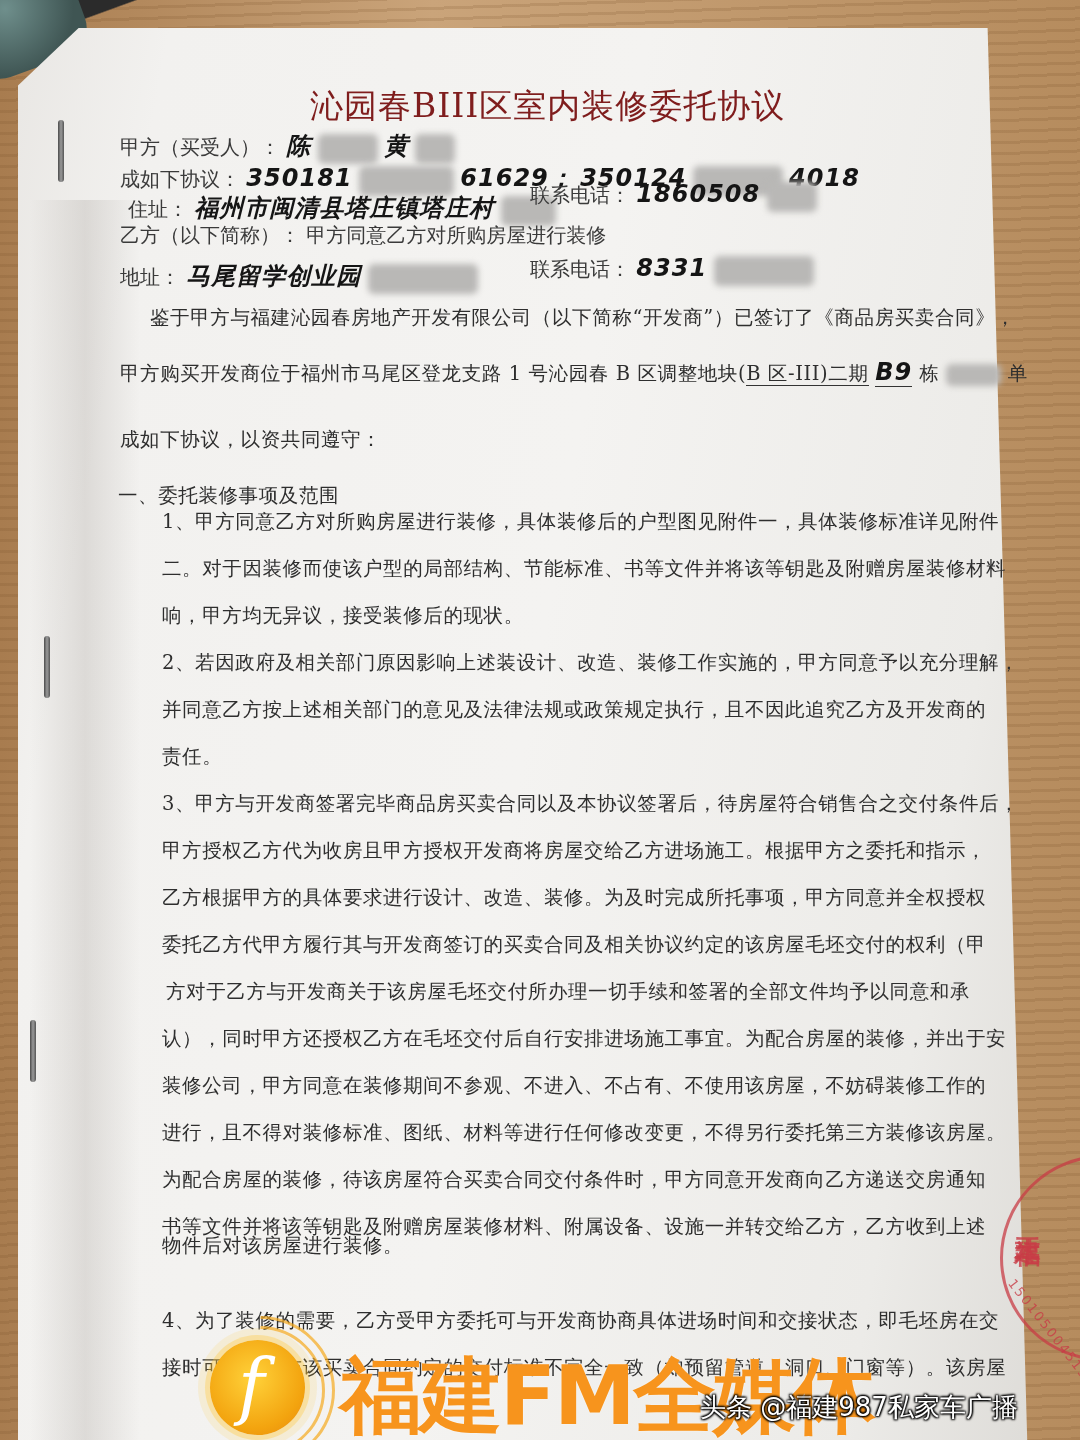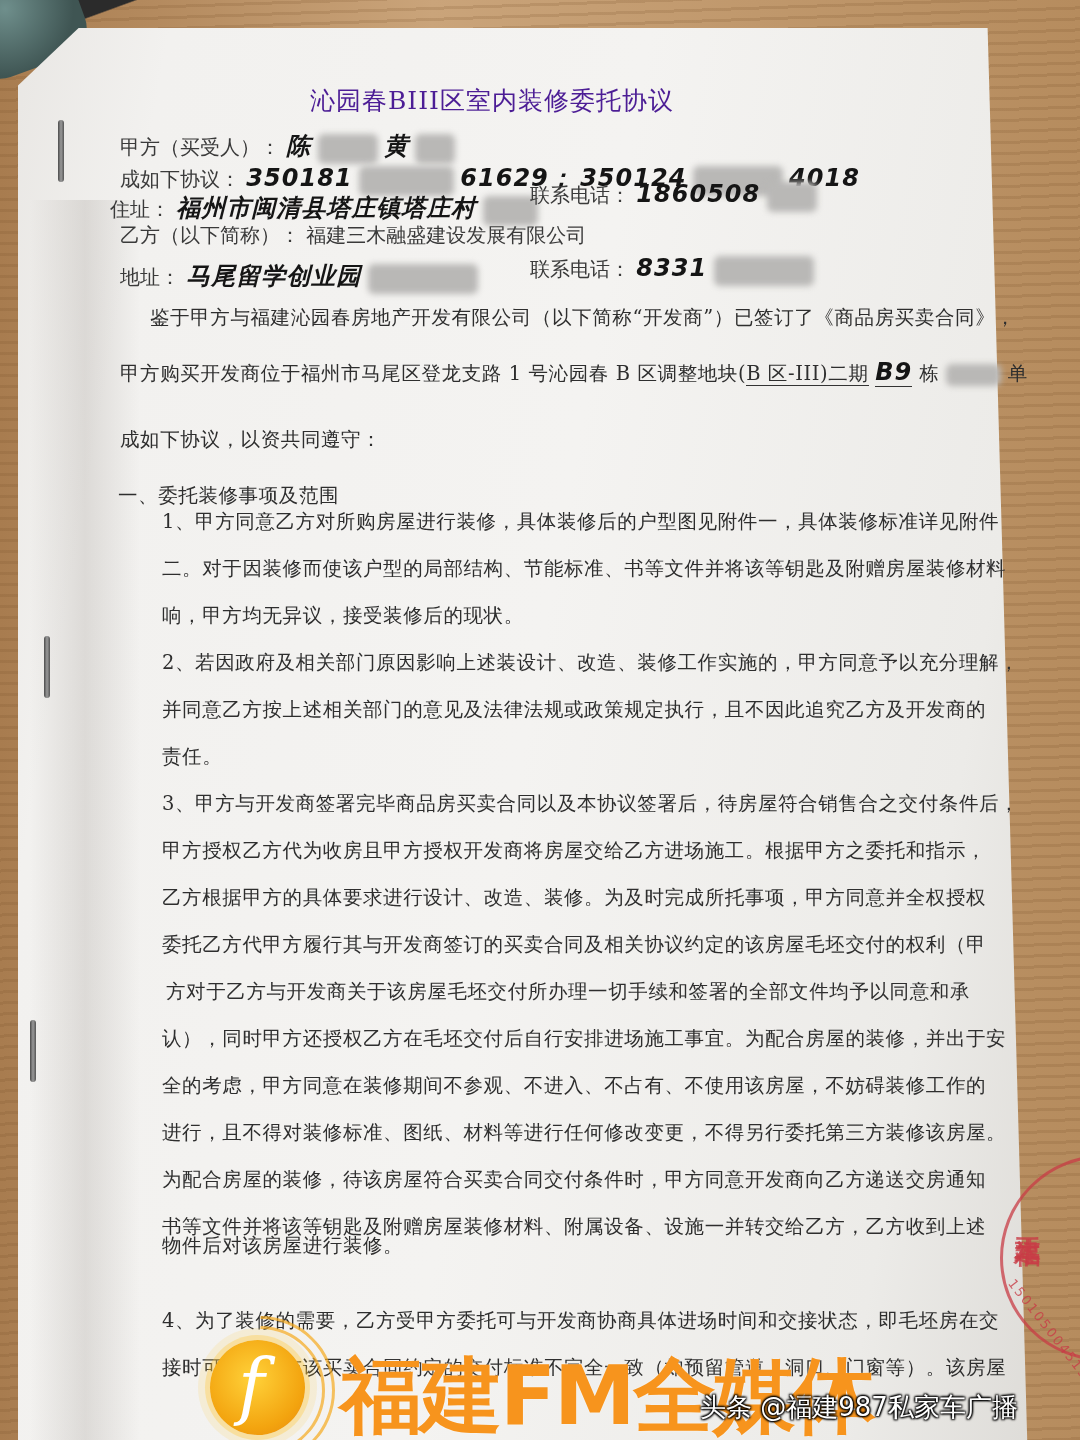--- a/index.html
+++ b/index.html
@@ -47,7 +47,7 @@
   }
   .doc-title {
     position: absolute; left: 310px; top: 84px;
-    font-size: 25px; letter-spacing: 1px; color: #4c1d95;
+    font-size: 33px; letter-spacing: 1px; color: #7f1d1d;
   }
   .field-line {
     position: absolute; font-size: 20px; color: #3a3a3a; white-space: nowrap;

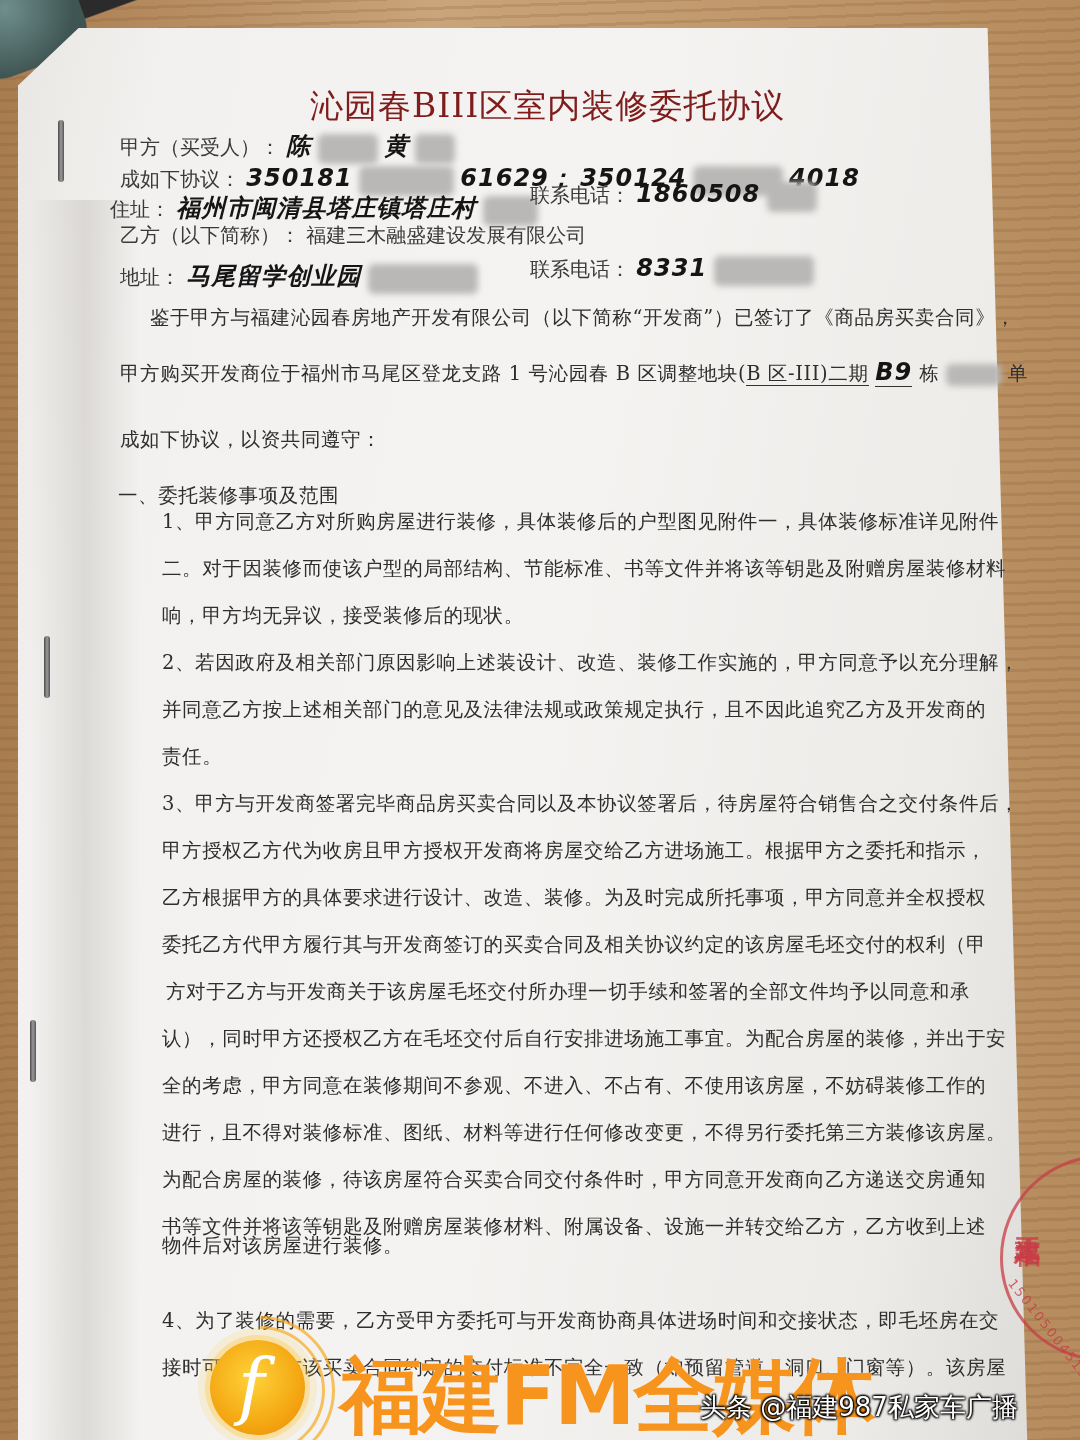--- a/index.html
+++ b/index.html
@@ -140,7 +140,7 @@
     <span class="blur" style="width:90px;"></span>
     <span class="hand">4018</span>
   </div>
-  <div class="field-line" style="left:110px; top:192px;">
+  <div class="field-line" style="left:128px; top:192px;">
     <span>住址：</span>
     <span class="hand">福州市闽清县塔庄镇塔庄村</span>
     <span class="blur" style="width:55px;"></span>

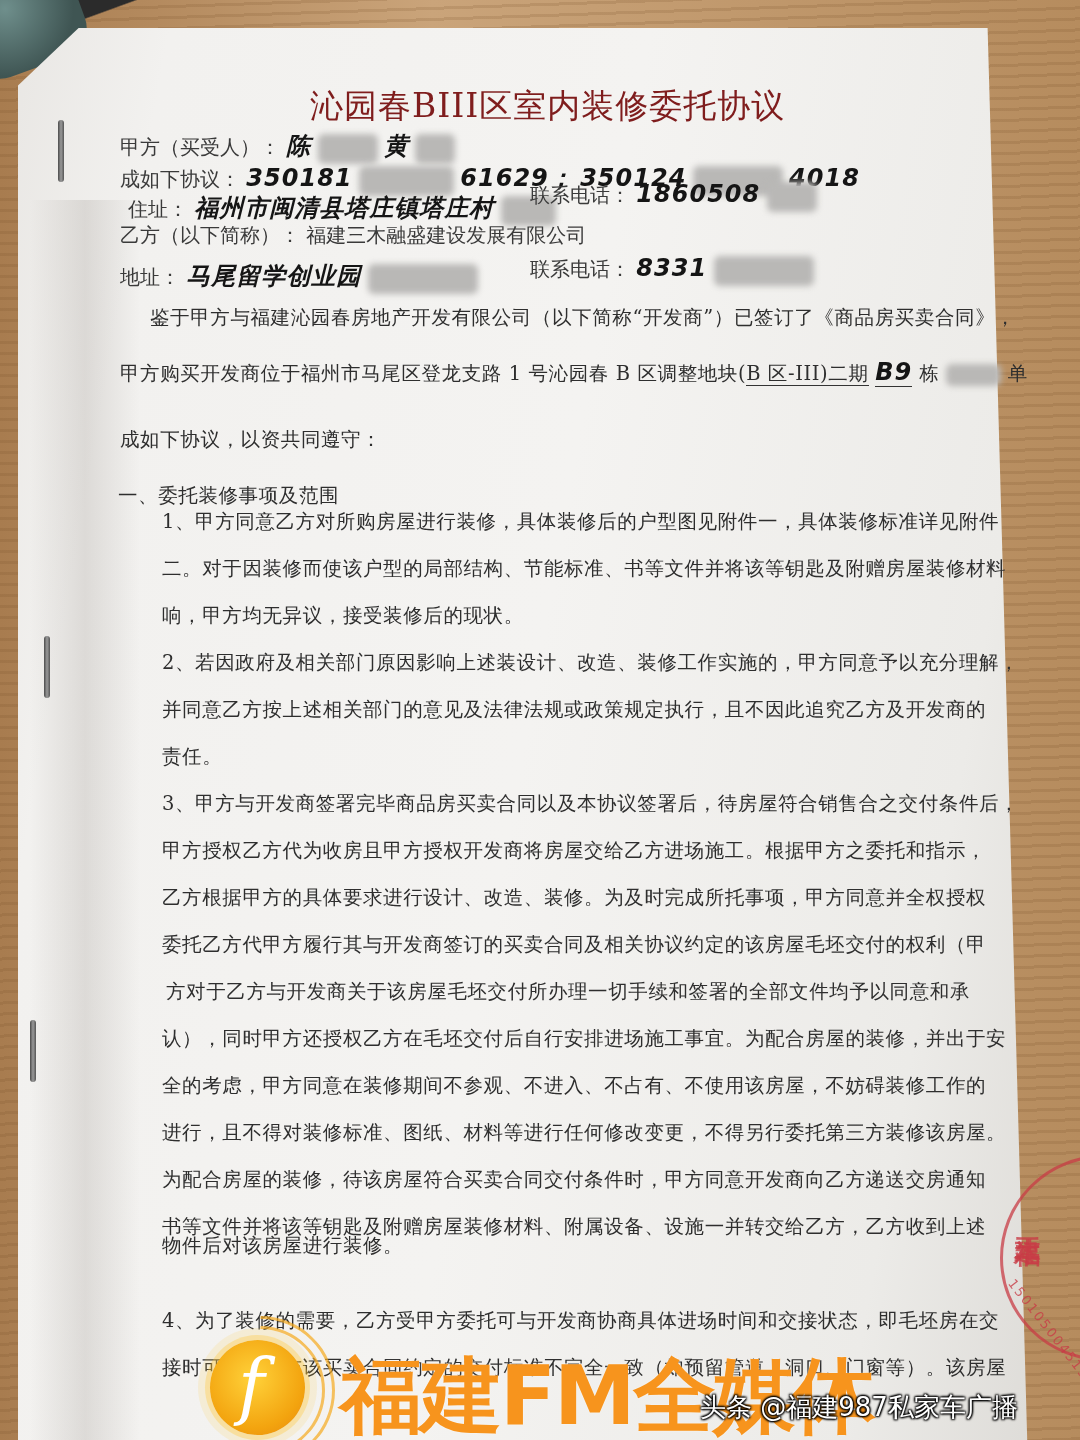--- a/index.html
+++ b/index.html
@@ -153,7 +153,7 @@
 
   <div class="field-line" style="left:120px; top:222px;">
     <span>乙方（以下简称）：</span>
-    <span>福建三木融盛建设发展有限公司</span>
+    <span>甲方同意乙方对所购房屋进行装修</span>
   </div>
   <div class="field-line" style="left:120px; top:260px;">
     <span>地址：</span>

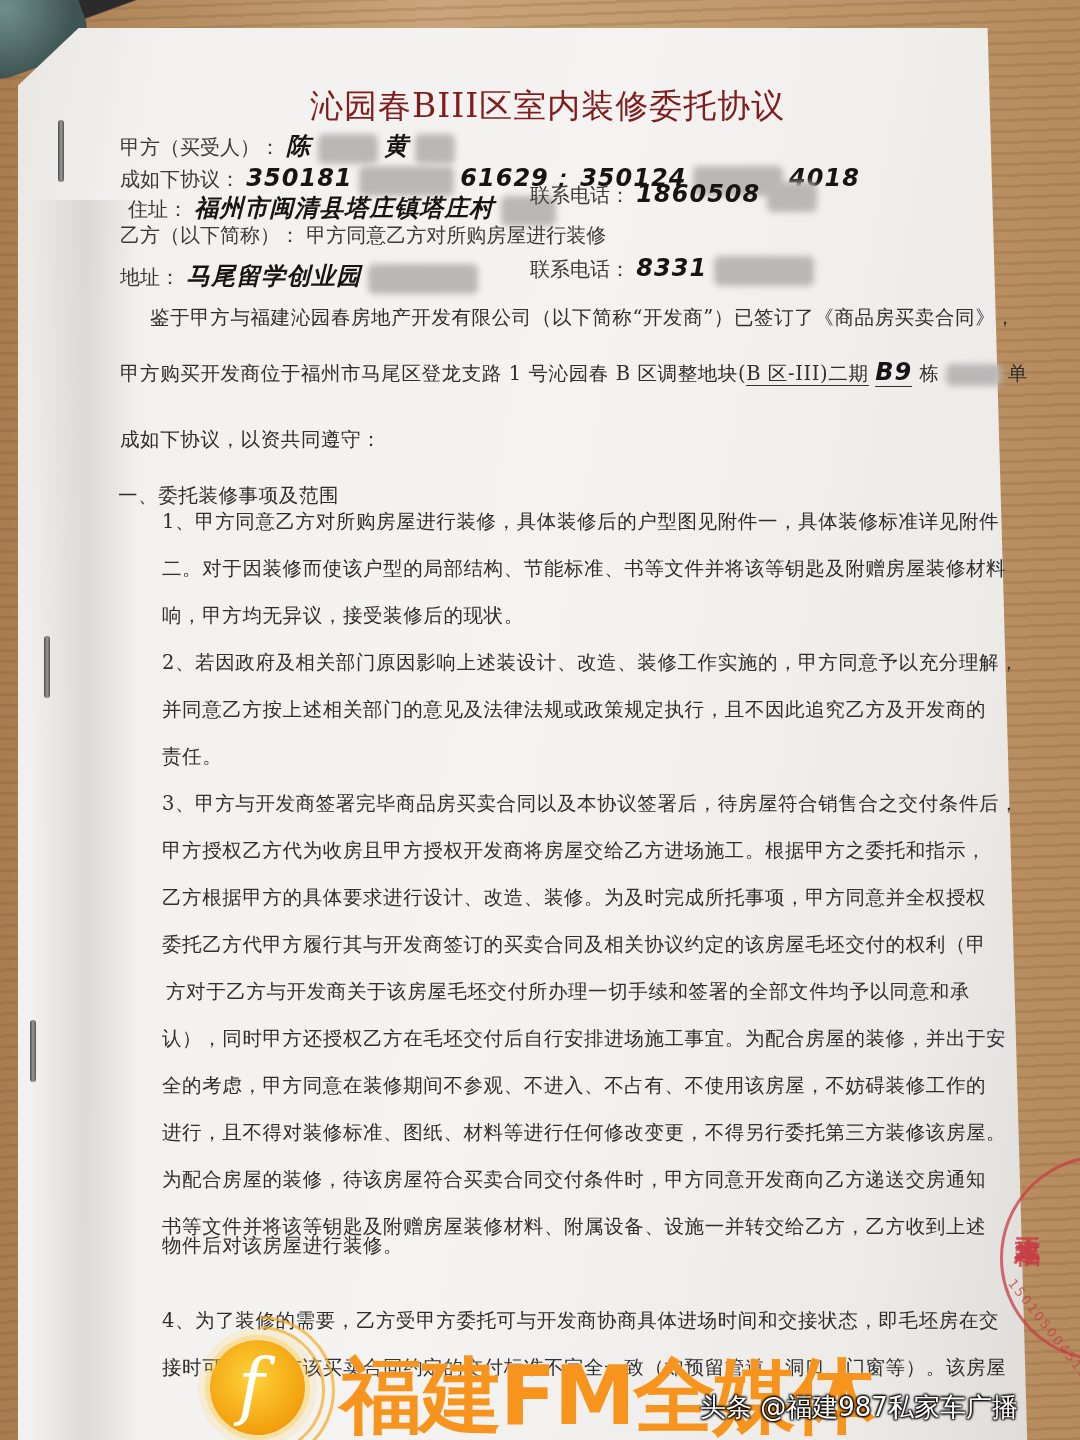--- a/index.html
+++ b/index.html
@@ -191,7 +191,7 @@
     <div class="para" style="left:162px; top:931px;">委托乙方代甲方履行其与开发商签订的买卖合同及相关协议约定的该房屋毛坯交付的权利（甲</div>
     <div class="para" style="left:166px; top:978px;">方对于乙方与开发商关于该房屋毛坯交付所办理一切手续和签署的全部文件均予以同意和承</div>
     <div class="para" style="left:162px; top:1025px;">认），同时甲方还授权乙方在毛坯交付后自行安排进场施工事宜。为配合房屋的装修，并出于安</div>
-    <div class="para" style="left:162px; top:1072px;">全的考虑，甲方同意在装修期间不参观、不进入、不占有、不使用该房屋，不妨碍装修工作的</div>
+    <div class="para" style="left:162px; top:1072px;">装修公司，甲方同意在装修期间不参观、不进入、不占有、不使用该房屋，不妨碍装修工作的</div>
     <div class="para" style="left:162px; top:1119px;">进行，且不得对装修标准、图纸、材料等进行任何修改变更，不得另行委托第三方装修该房屋。</div>
     <div class="para" style="left:162px; top:1166px;">为配合房屋的装修，待该房屋符合买卖合同交付条件时，甲方同意开发商向乙方递送交房通知</div>
     <div class="para" style="left:162px; top:1213px;">书等文件并将该等钥匙及附赠房屋装修材料、附属设备、设施一并转交给乙方，乙方收到上述</div>

